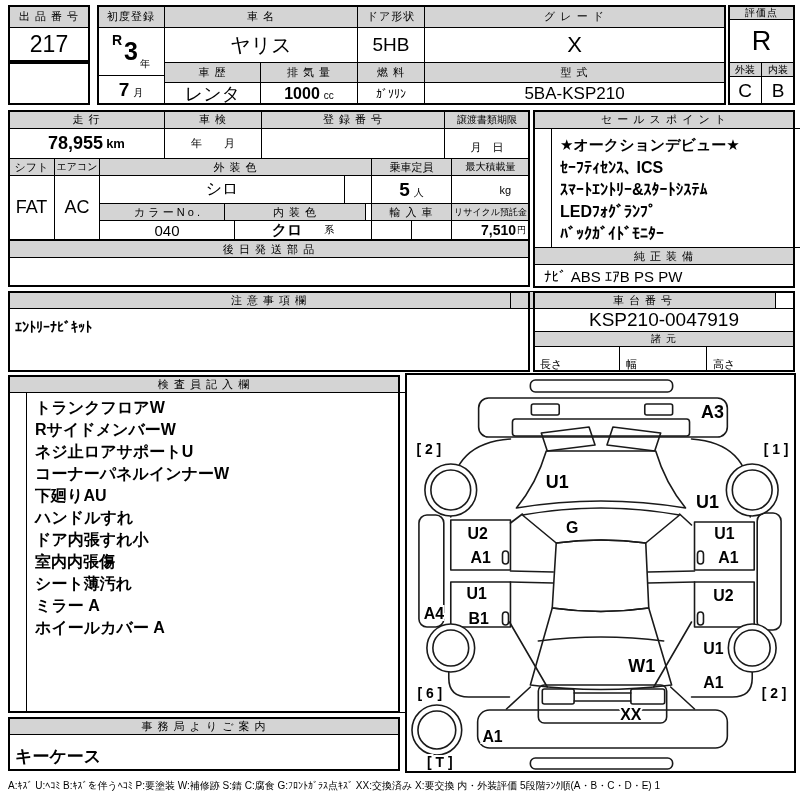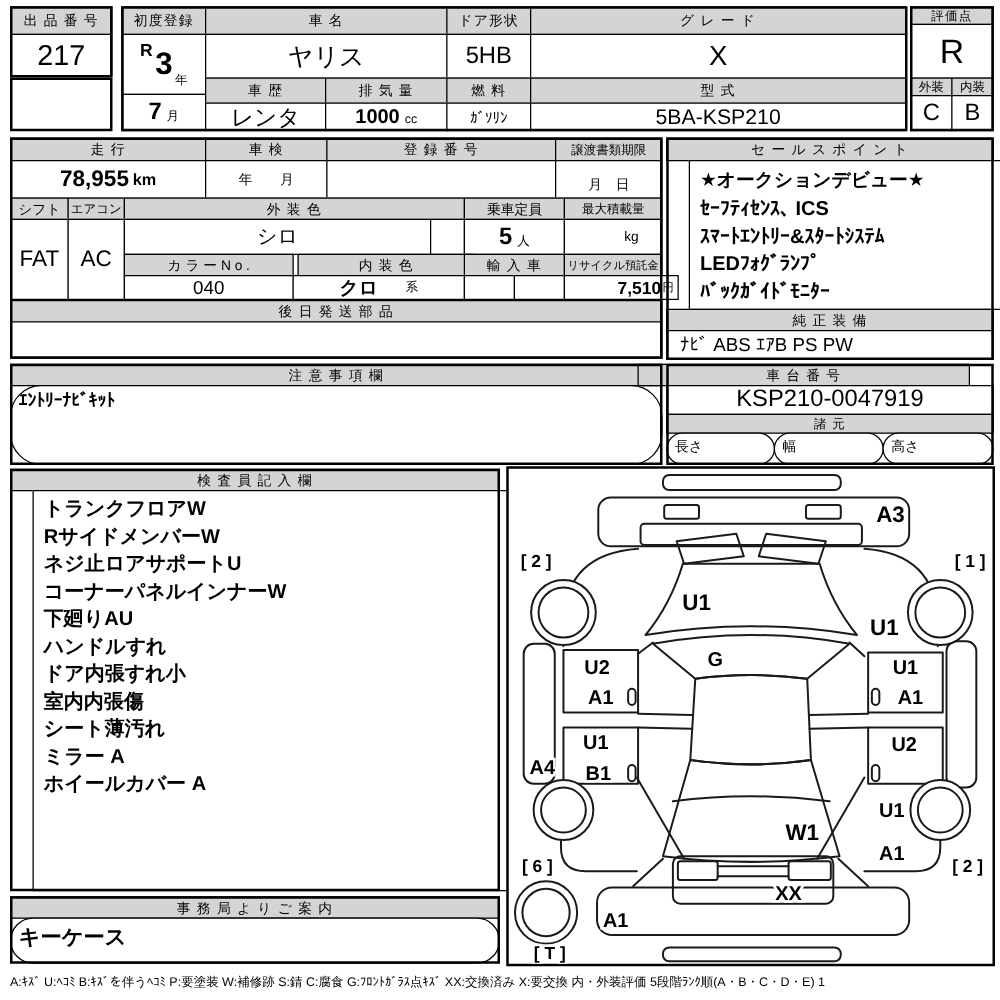--- a/index.html
+++ b/index.html
@@ -94,7 +94,7 @@
   <div class="cell" style="left:451px;top:175px;width:79px;height:29px;justify-content:flex-end;padding-right:18px;font-size:11px">kg</div>
 
   <div class="cell hdr" style="left:99px;top:203px;width:136px;height:18px;letter-spacing:0">カ ラ ー N o .</div>
-  <div class="cell hdr" style="left:238px;top:203px;width:142px;height:18px">内 装 色</div>
+  <div class="cell hdr" style="left:224px;top:203px;width:142px;height:18px">内 装 色</div>
   <div class="cell hdr" style="left:371px;top:203px;width:81px;height:18px">輸 入 車</div>
   <div class="cell hdr" style="left:451px;top:203px;width:79px;height:18px;font-size:9px;letter-spacing:0">リサイクル預託金</div>
 

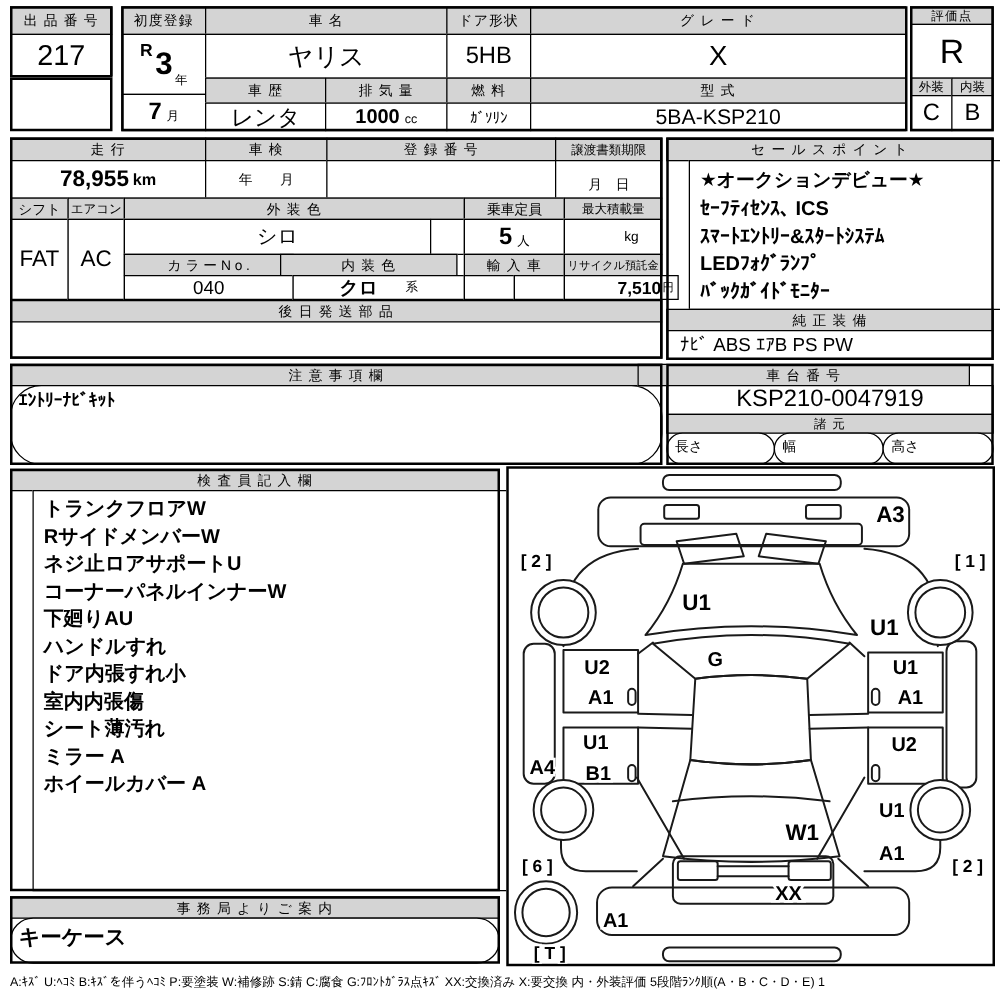--- a/index.html
+++ b/index.html
@@ -105,7 +105,7 @@
   </div>
   <div class="cell" style="left:371px;top:220px;width:41px;height:20px"></div>
   <div class="cell" style="left:411px;top:220px;width:41px;height:20px"></div>
-  <div class="cell" style="left:451px;top:220px;width:92px;height:20px;justify-content:flex-end;padding-right:3px">
+  <div class="cell" style="left:451px;top:220px;width:79px;height:20px;justify-content:flex-end;padding-right:3px">
     <span style="font-size:14px;font-weight:bold">7,510</span>
     <span style="font-size:9px;margin-left:1px">円</span>
   </div>

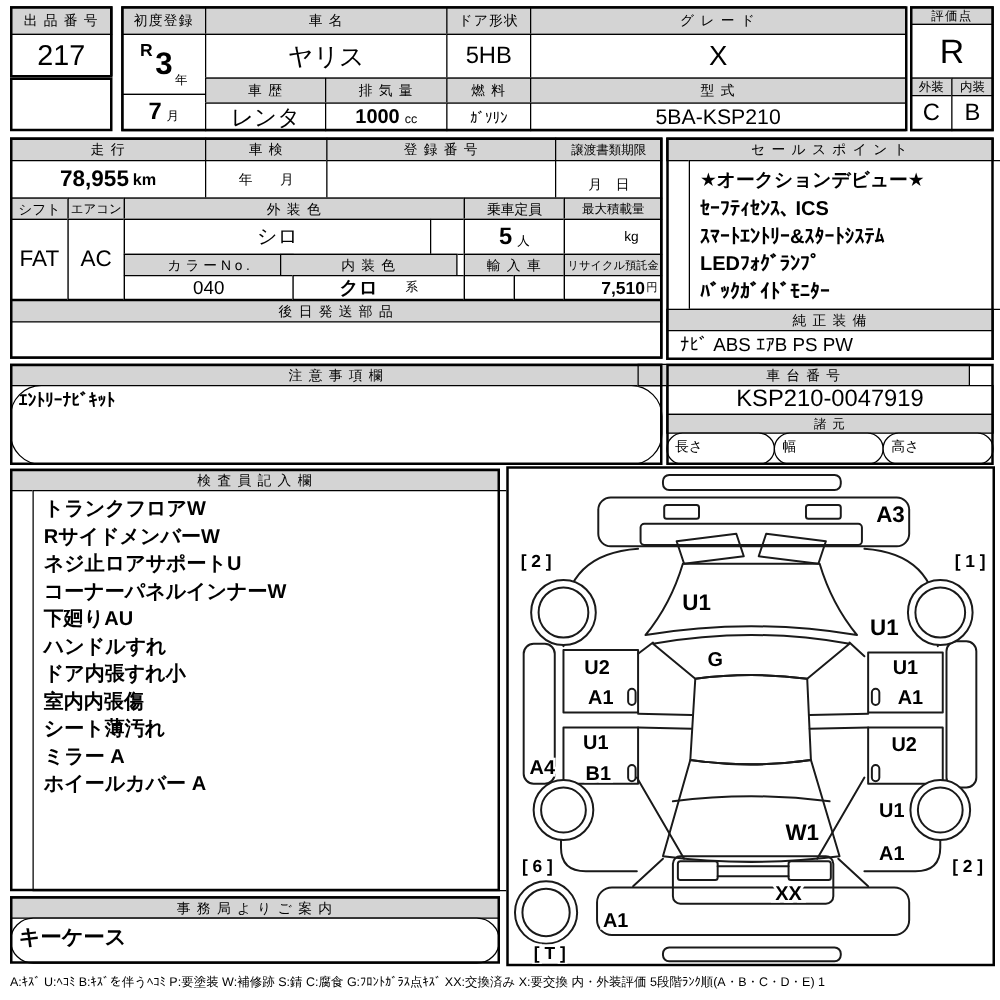--- a/index.html
+++ b/index.html
@@ -9,7 +9,7 @@
         display:flex;align-items:center;justify-content:center;overflow:hidden;white-space:nowrap;}
   .hdr{background:#d4d4d4;font-size:11px;letter-spacing:1px;font-weight:normal;}
   .val{font-weight:normal;}
-  .tl{align-items:flex-start;justify-content:flex-start;padding:3px 6px;border-radius:25px;}
+  .tl{align-items:flex-start;justify-content:flex-start;padding:10px 6px;}
   .outline{position:absolute;box-sizing:border-box;border:2px solid #000;background:transparent;pointer-events:none;}
   .unit{font-size:10px;font-weight:normal;margin-left:4px;align-self:flex-end;padding-bottom:3px;}
   .lines{position:absolute;box-sizing:border-box;border:1px solid #000;background:#fff;padding:4px 8px;margin-left:18px;}

